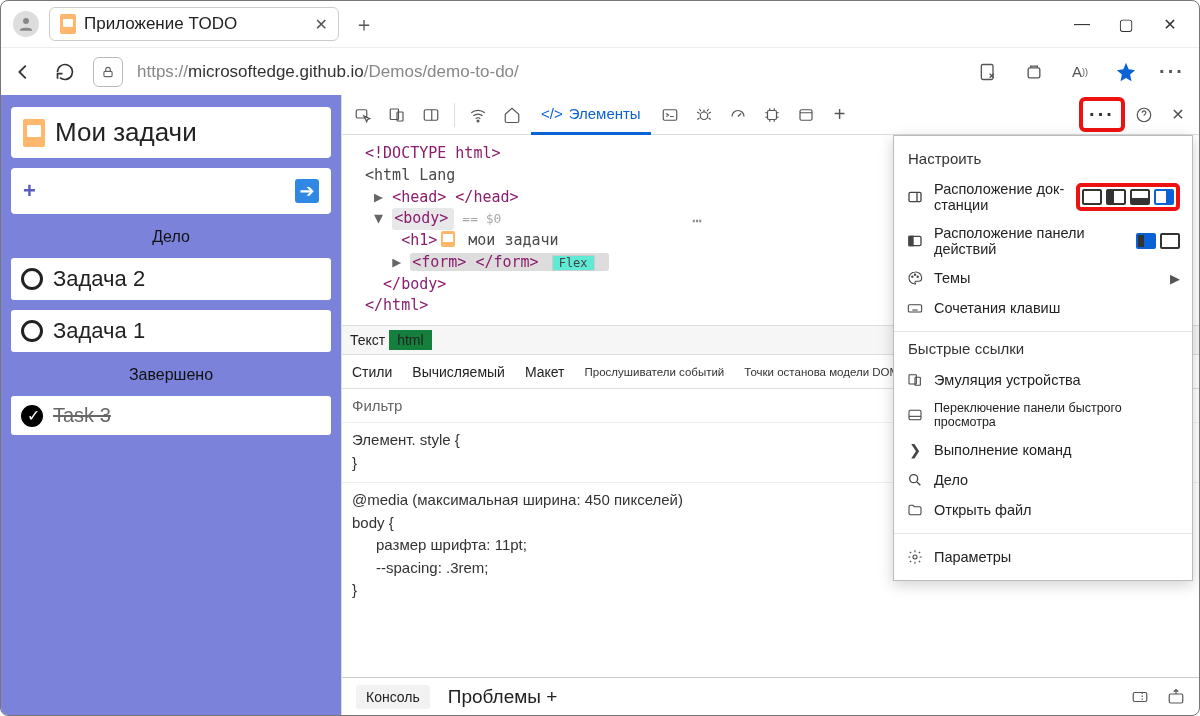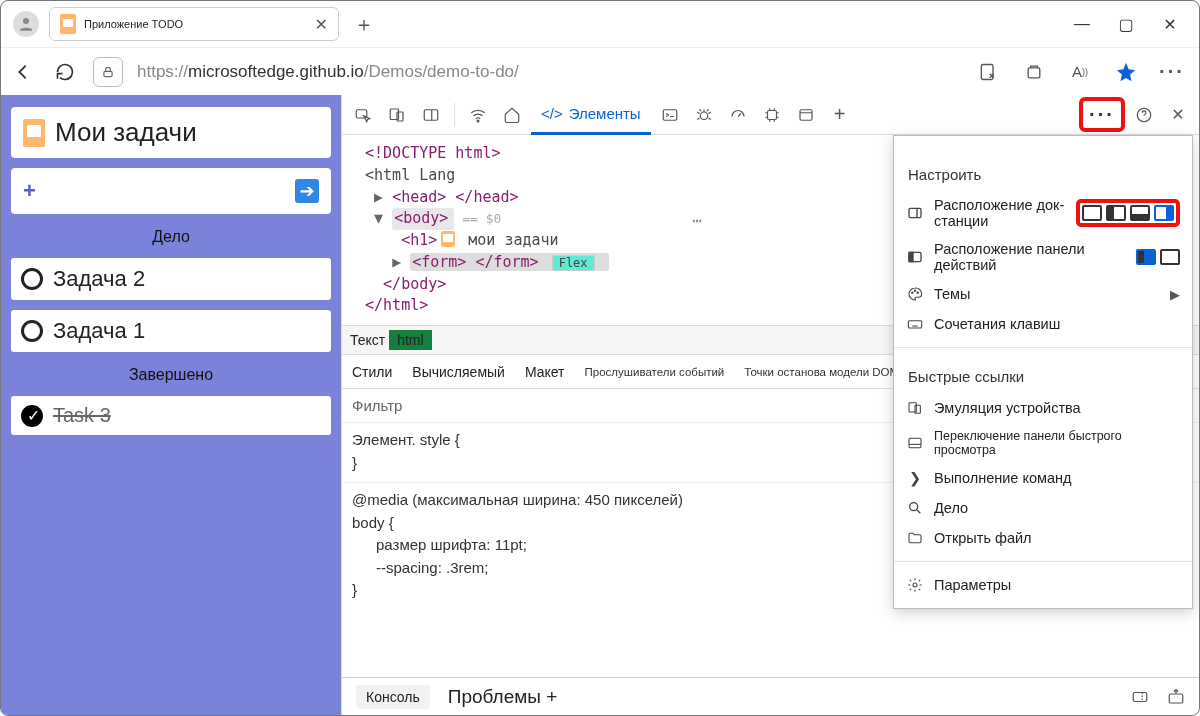--- a/index.html
+++ b/index.html
@@ -13,7 +13,7 @@
   .tab { height:34px; background:#fff; border:1px solid #ccc; border-radius:6px; display:flex; align-items:center; padding:0 10px; gap:8px; min-width:290px; }
   .tab .tab-icon { width:16px; height:20px; background:#ffb86b; border-radius:2px; position:relative; }
   .tab .tab-icon::after { content:""; position:absolute; left:3px; right:3px; top:5px; height:8px; background:#fff; border-radius:1px; }
-  .tab .tab-title { font-size:11px; }
+  .tab .tab-title { font-size:17px; }
   .tab .x { margin-left:auto; font-size:16px; color:#555; cursor:pointer; }
   .newtab { width:34px; height:34px; display:flex; align-items:center; justify-content:center; font-size:20px; color:#555; margin-left:8px; cursor:pointer; }
   .winbtns { margin-left:auto; display:flex; gap:26px; padding-right:14px; }

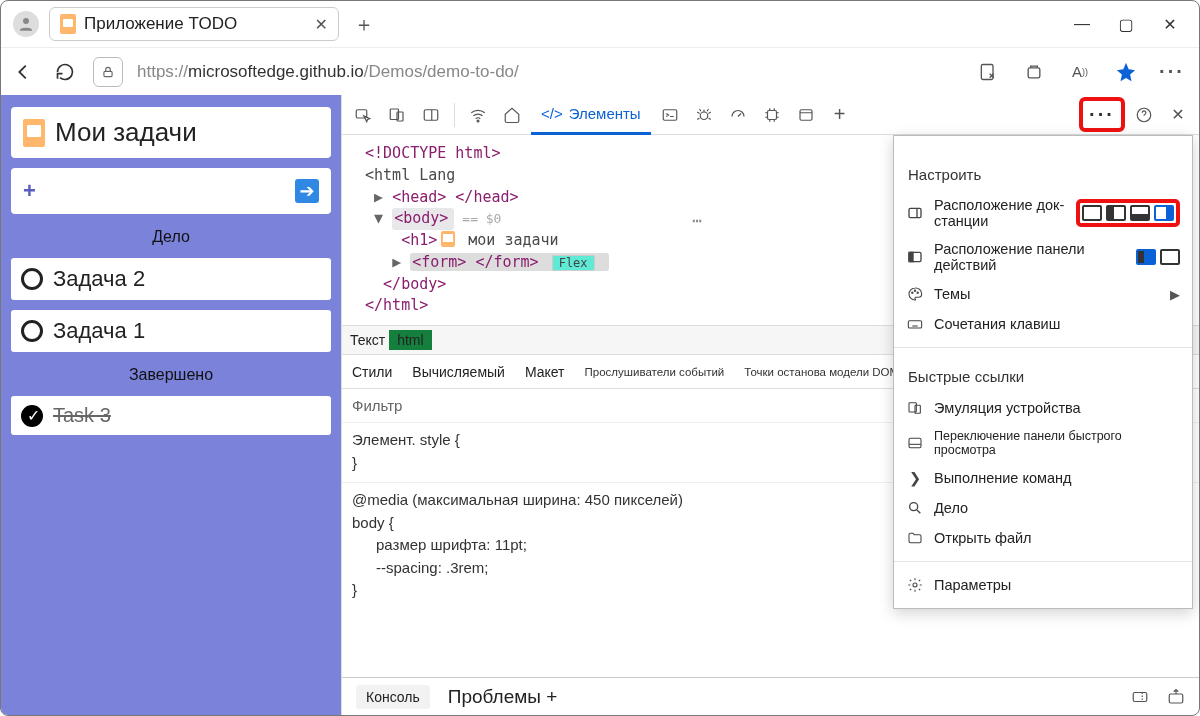--- a/index.html
+++ b/index.html
@@ -87,7 +87,7 @@
 
   
   .popup { position:absolute; top:40px; right:6px; width:300px; background:#fff; border:1px solid #bbb; box-shadow:0 4px 14px rgba(0,0,0,.18); padding:10px 0 8px; z-index:10; }
-  .popup h4 { margin:20px 14px 8px; font-size:15px; font-weight:400; color:#333; }
+  .popup h4 { margin:4px 14px 8px; font-size:15px; font-weight:400; color:#333; }
   .popup .row { display:flex; align-items:center; padding:6px 12px; gap:10px; font-size:14.5px; cursor:pointer; }
   .popup .row .ic { width:18px; height:18px; display:flex; align-items:center; justify-content:center; color:#444; flex-shrink:0; }
   .popup .row .chev { margin-left:auto; color:#555; font-size:13px; }

